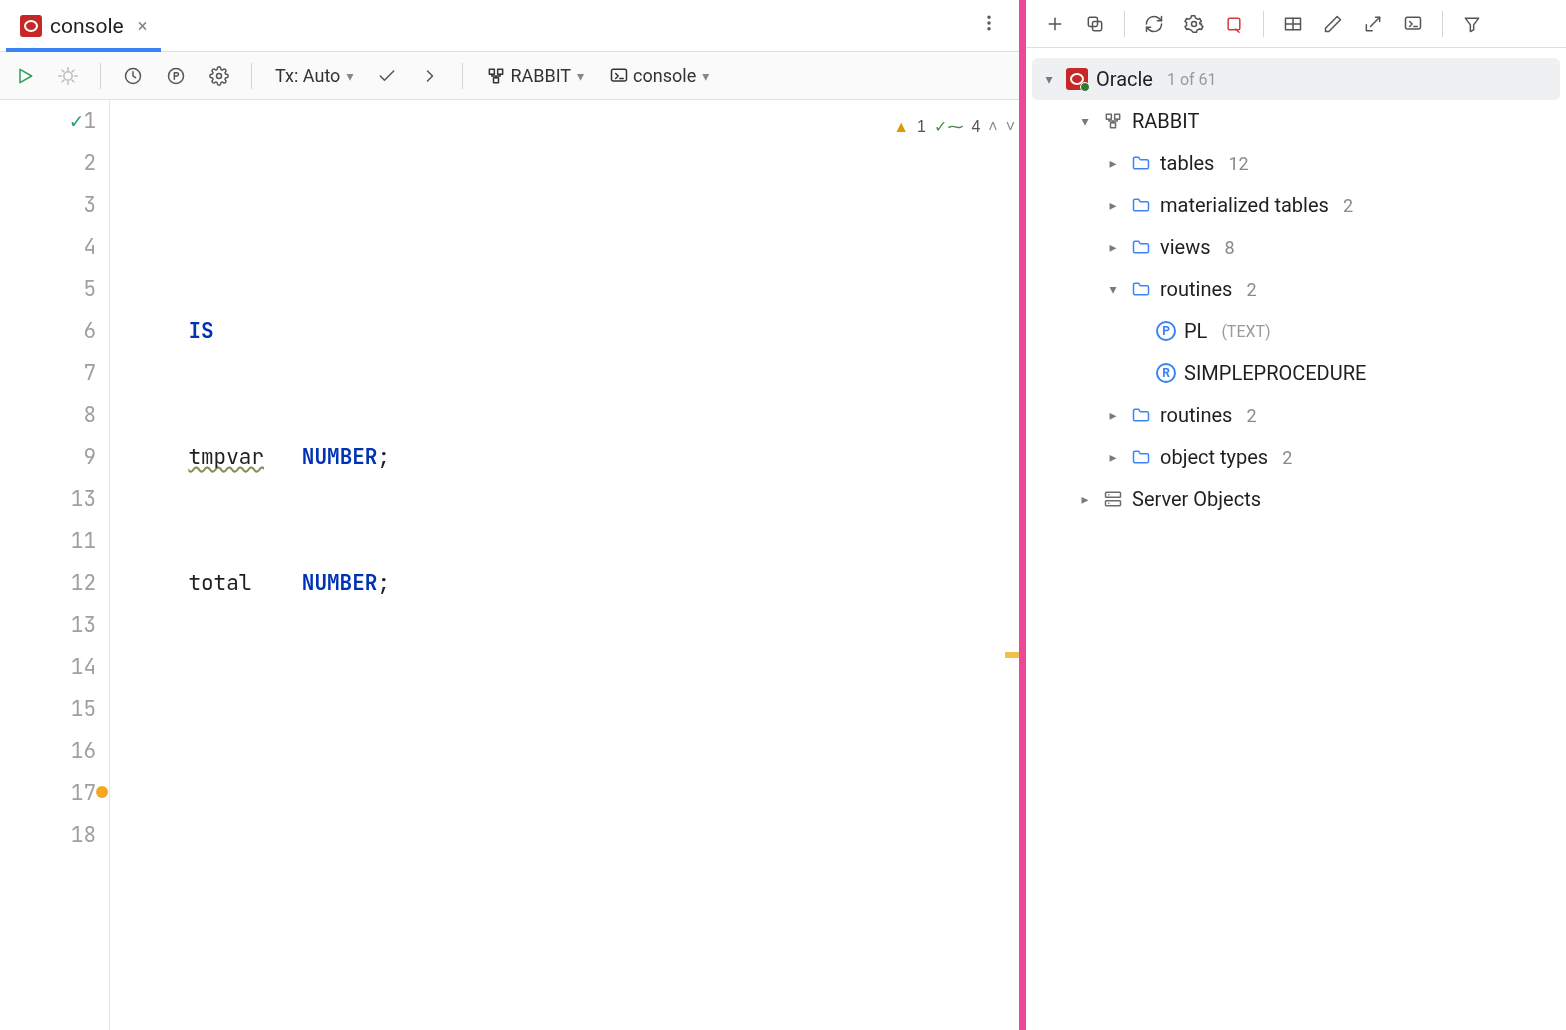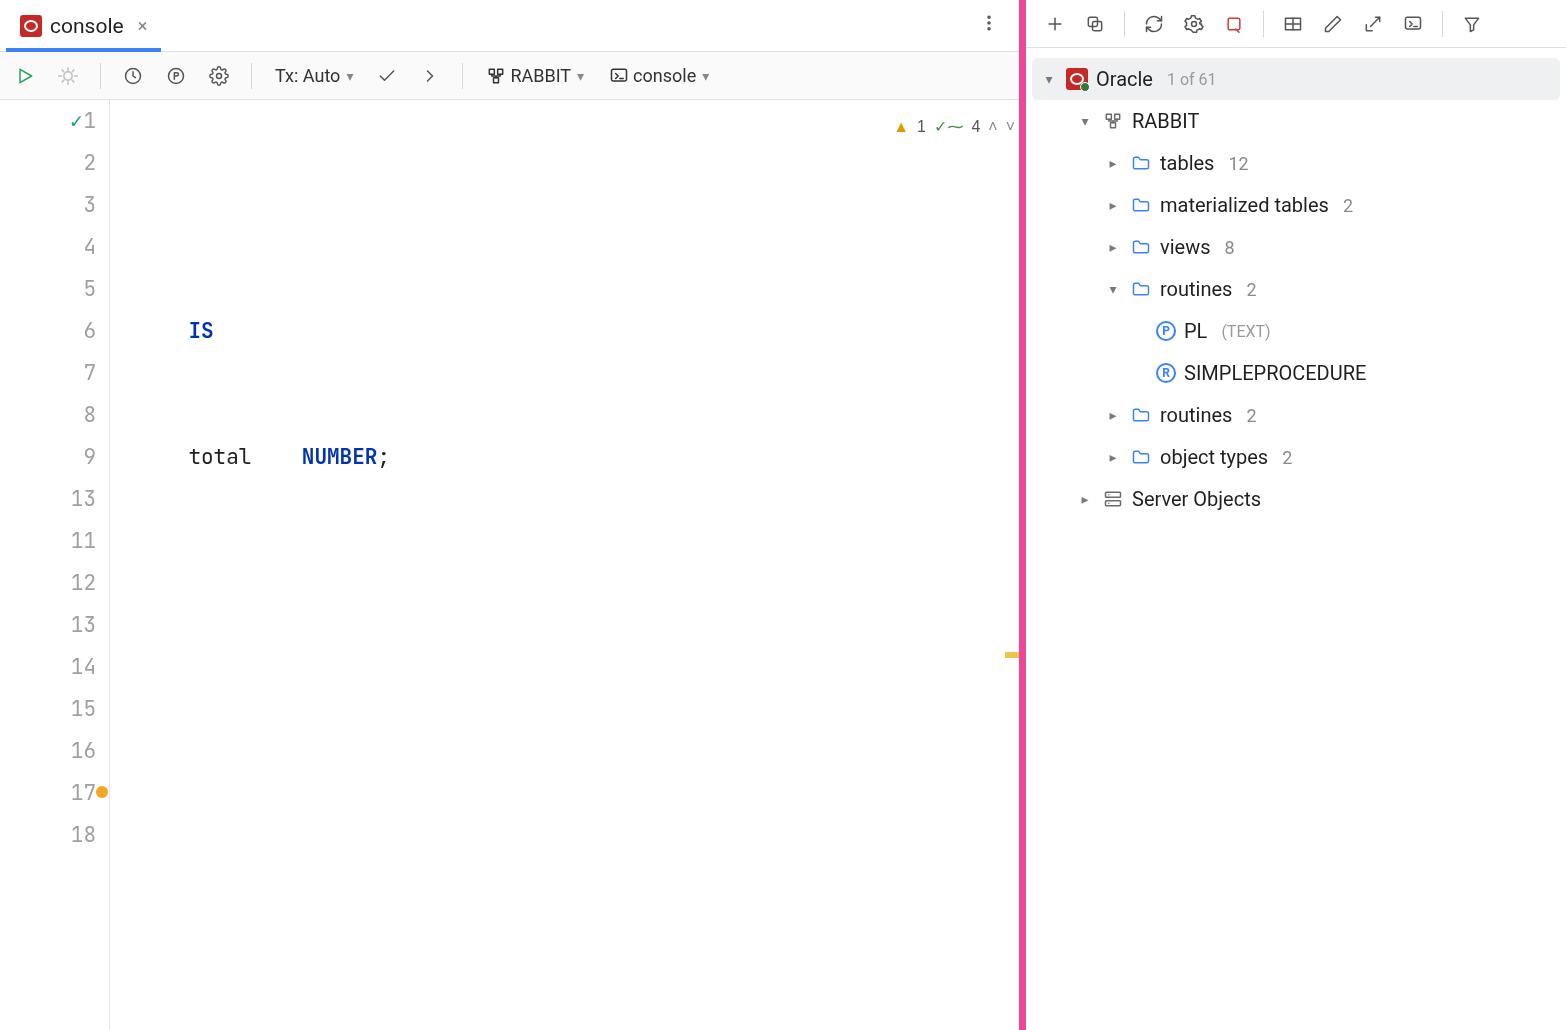--- a/index.html
+++ b/index.html
@@ -196,6 +196,7 @@
       <span class="ystripe" style="top:552px"></span>
 
       <div class="cline">    <span class="kw">IS</span></div>
+      <div class="cline">    <span class="squiggle">tmpvar</span>   <span class="typ">NUMBER</span>;</div>
       <div class="cline">    <span>total</span>    <span class="typ">NUMBER</span>;</div>
       
       

